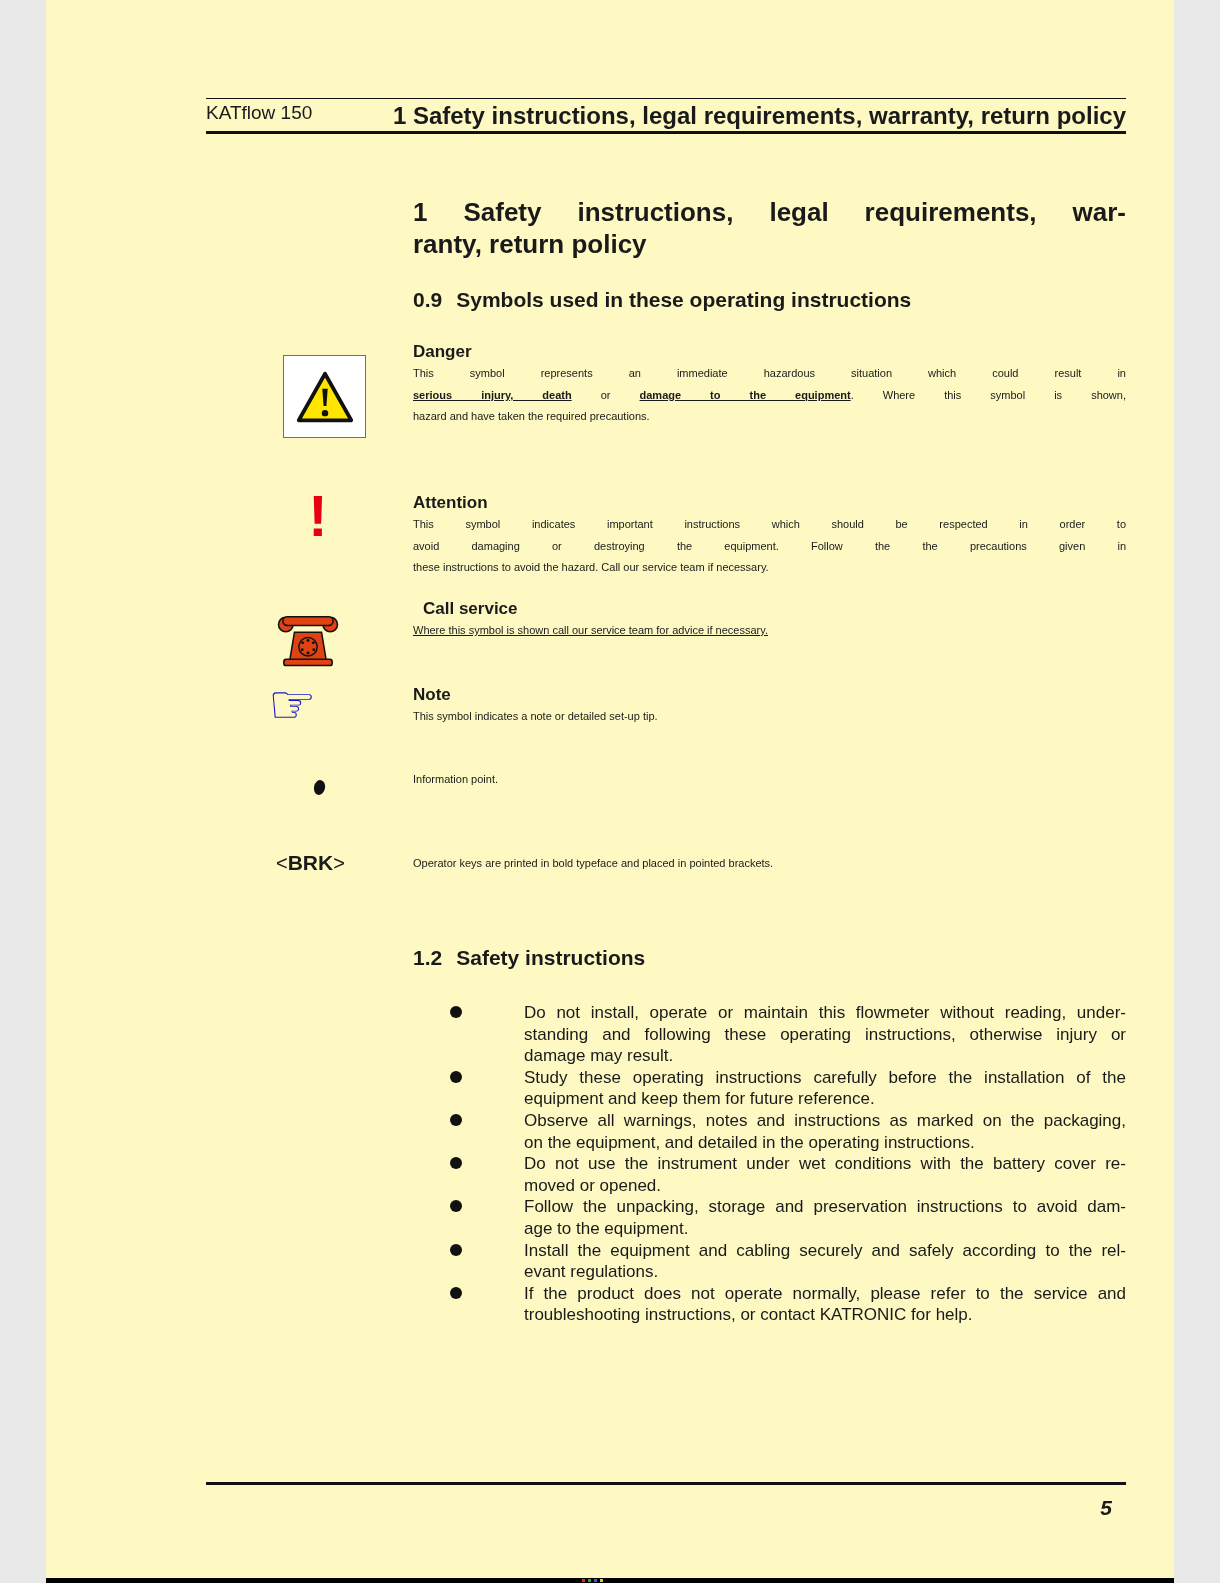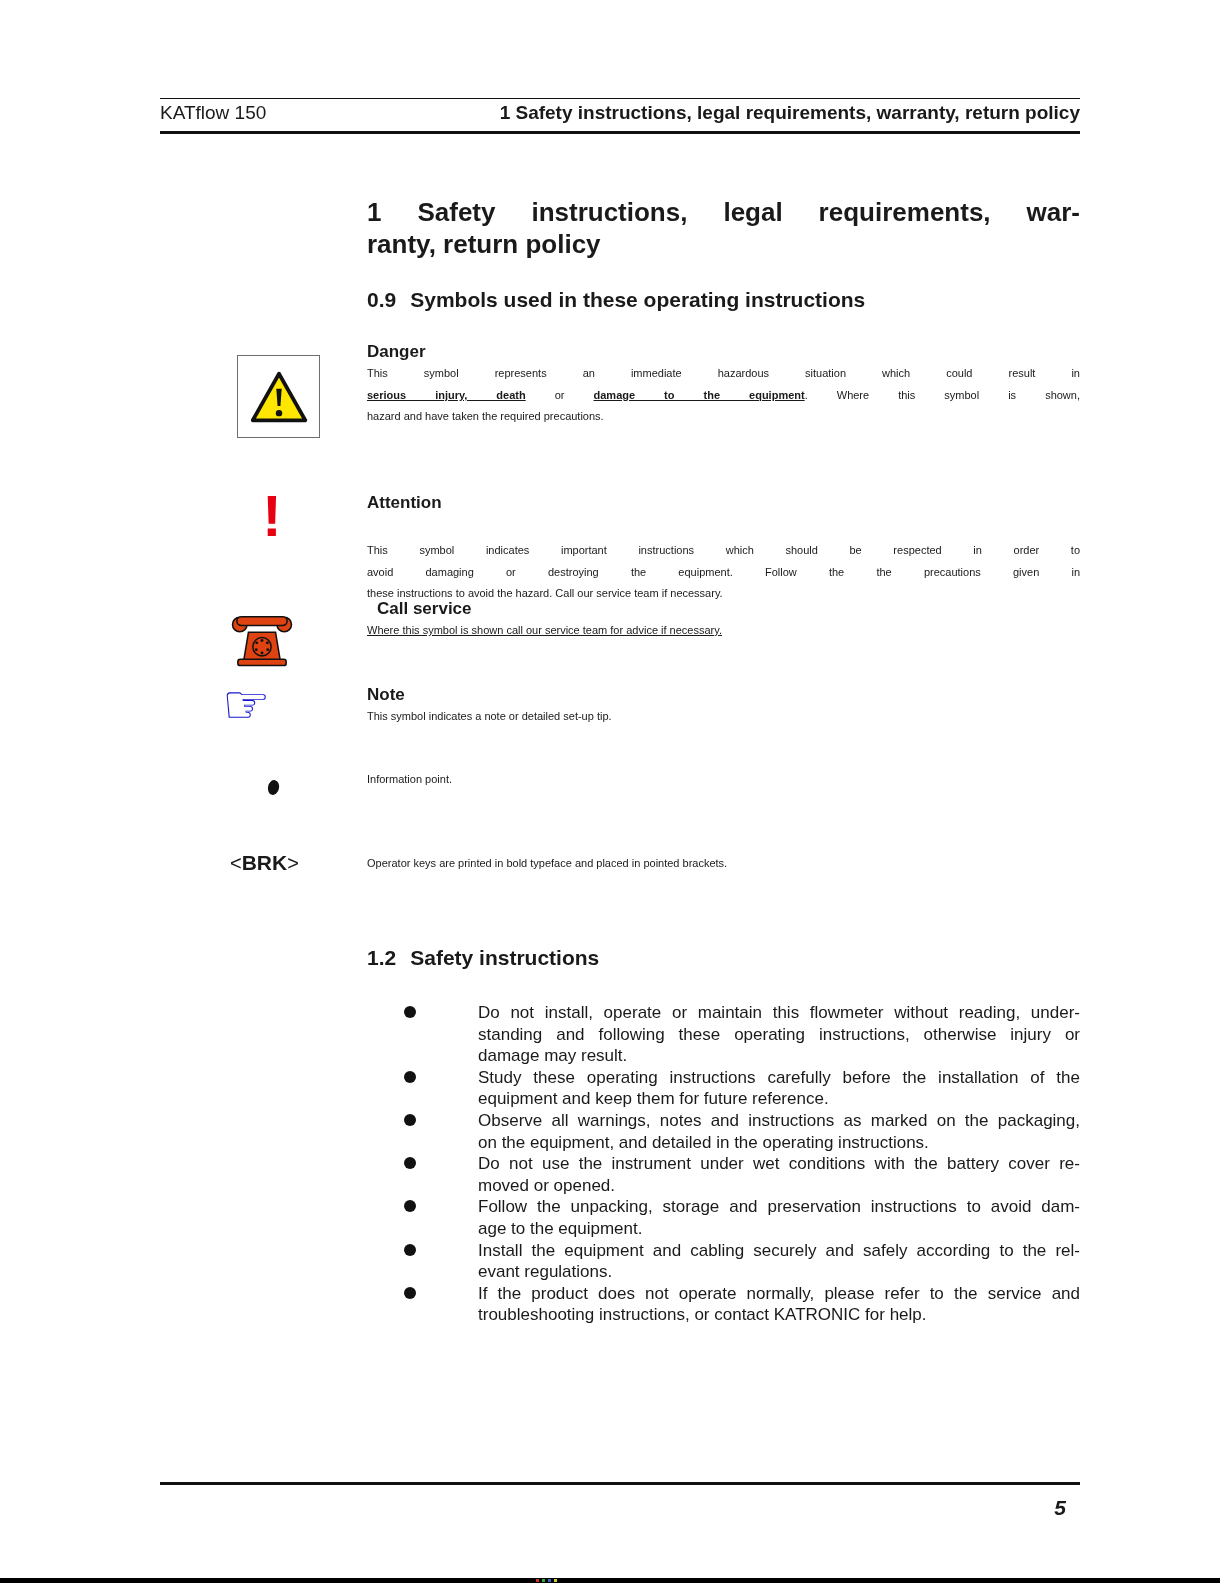--- a/index.html
+++ b/index.html
@@ -4,7 +4,7 @@
 <style>
   html,body{margin:0;padding:0;background:#e8e8e8;}
   .page{
-    position:relative;width:1220px;height:1583px;background:#ffffff;
+    position:relative;width:1128px;height:1583px;background:#fef9c3;
     font-family:"Liberation Sans",sans-serif;color:#1a1a1a;overflow:hidden;
     margin:0 auto;
   }

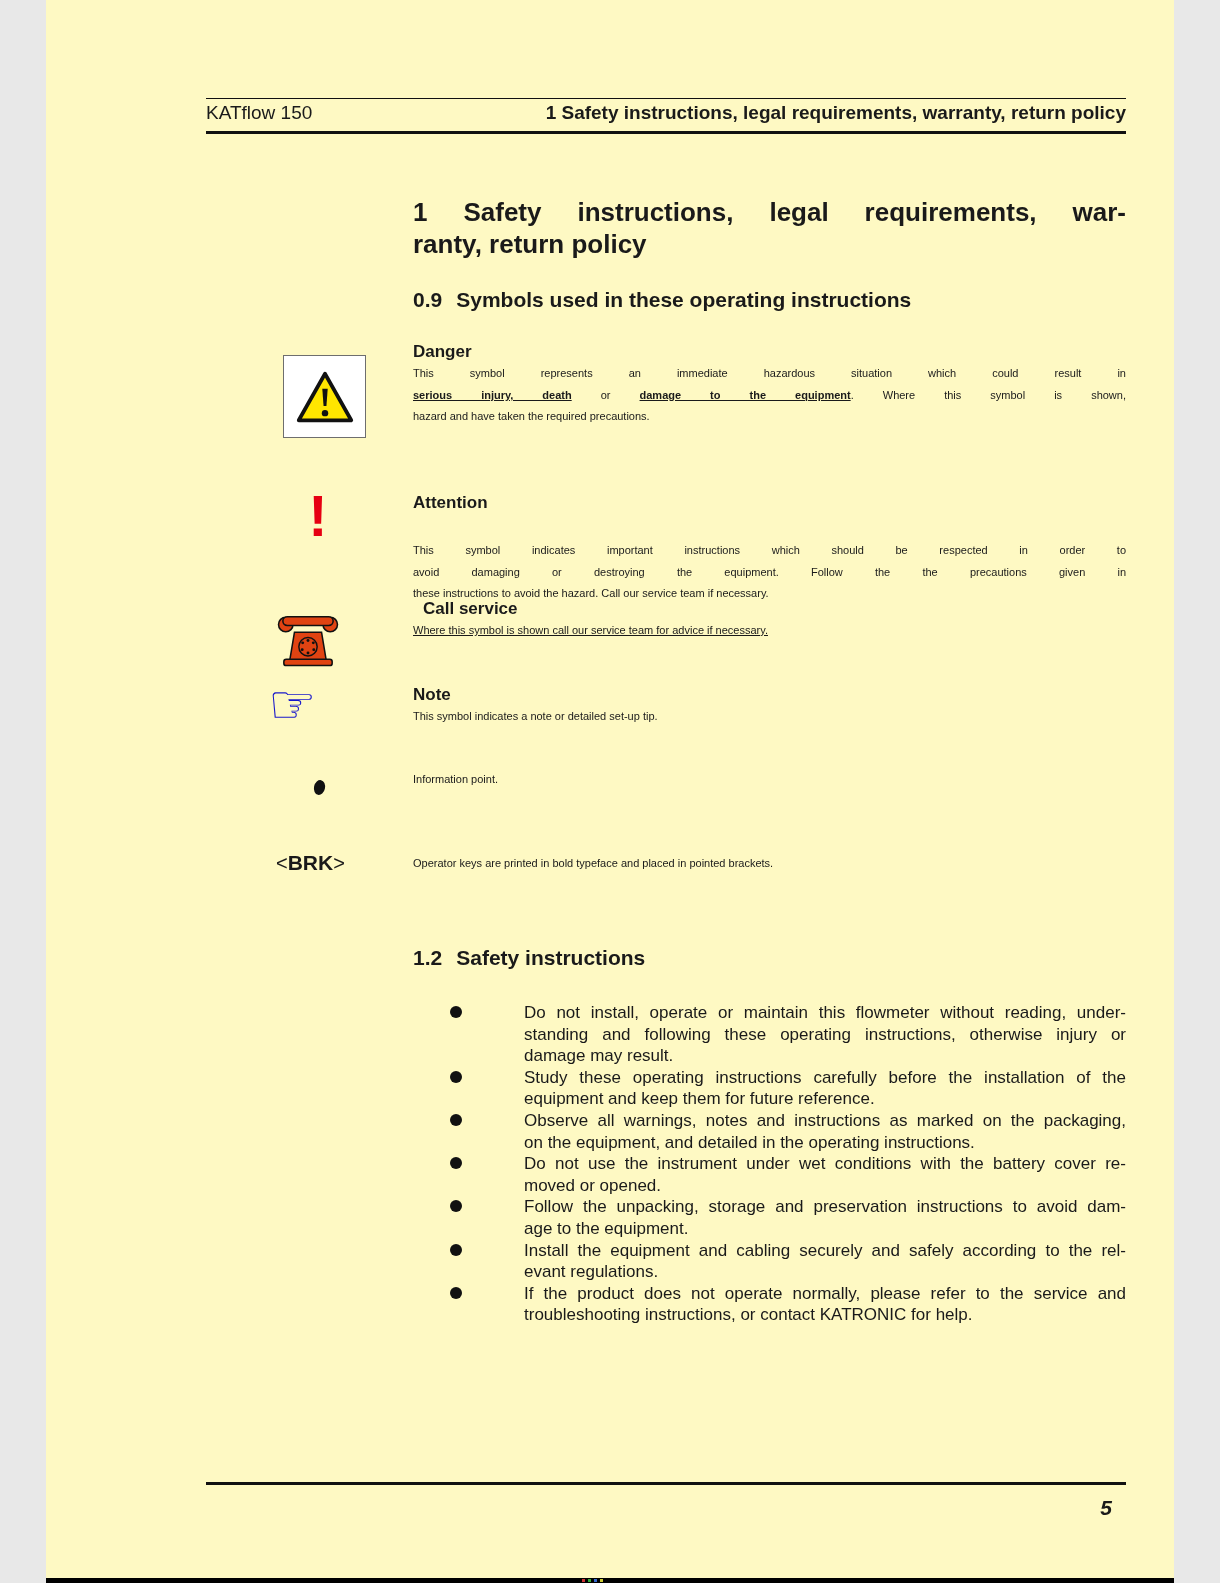--- a/index.html
+++ b/index.html
@@ -12,7 +12,7 @@
   
   .rule{background:#111;}
   .hdr-product{left:160px;top:102px;font-size:19px;}
-  .hdr-chapter{left:160px;top:102px;width:920px;text-align:right;font-size:19px;font-weight:bold;}
+  .hdr-chapter{left:160px;top:102px;width:920px;text-align:right;font-size:24px;font-weight:bold;}
   
   .chapter-title{left:367px;top:196px;width:713px;font-size:26px;font-weight:bold;line-height:32px;}
   .sec-heading{font-size:21px;font-weight:bold;}

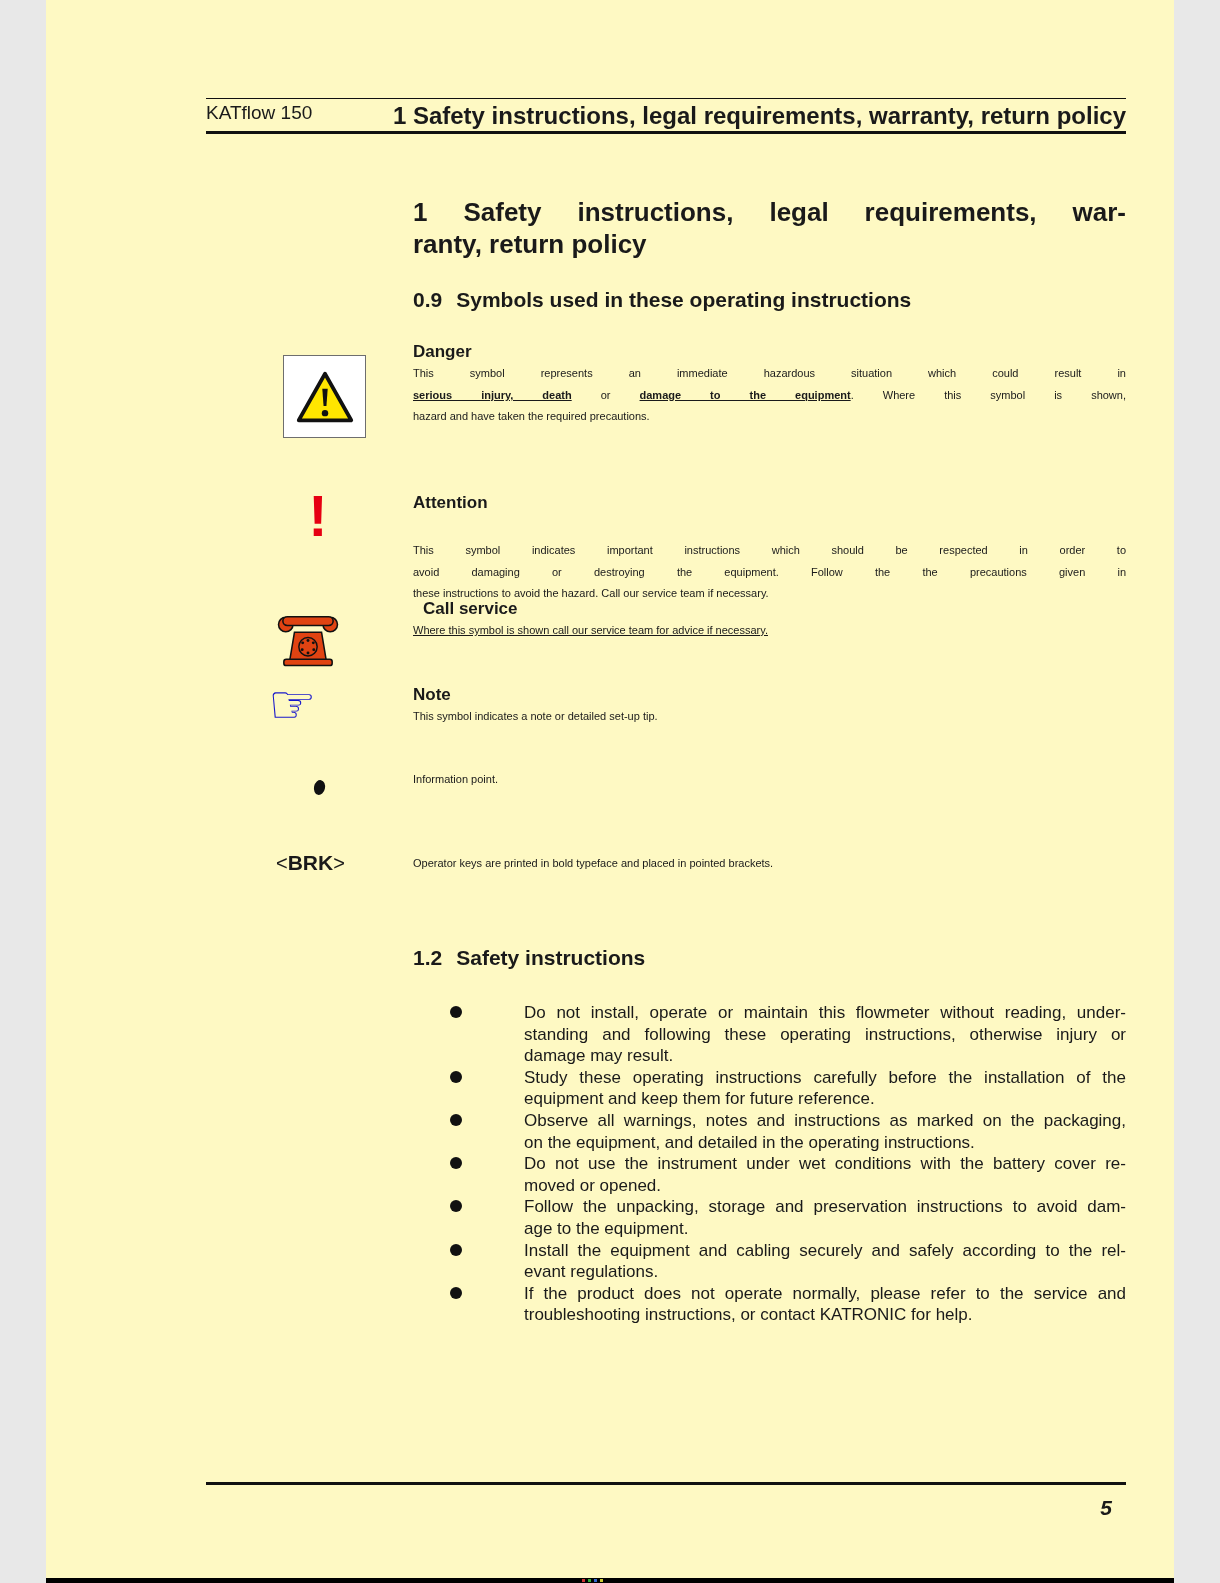--- a/index.html
+++ b/index.html
@@ -80,7 +80,7 @@
 
   <div class="abs excl">!</div>
   <div class="abs label" style="left:367px;top:492px;">Attention</div>
-  <div class="abs body-text" style="left:367px;top:514px;margin-top:26px;">
+  <div class="abs body-text" style="left:367px;top:514px;">
       <div class="ln"><span>This symbol indicates important instructions which should be respected in order to</span></div>
       <div class="ln"><span>avoid damaging or destroying the equipment. Follow the the precautions given in</span></div>
       <div class="ln ln-last"><span>these instructions to avoid the hazard. Call our service team if necessary.</span></div>

